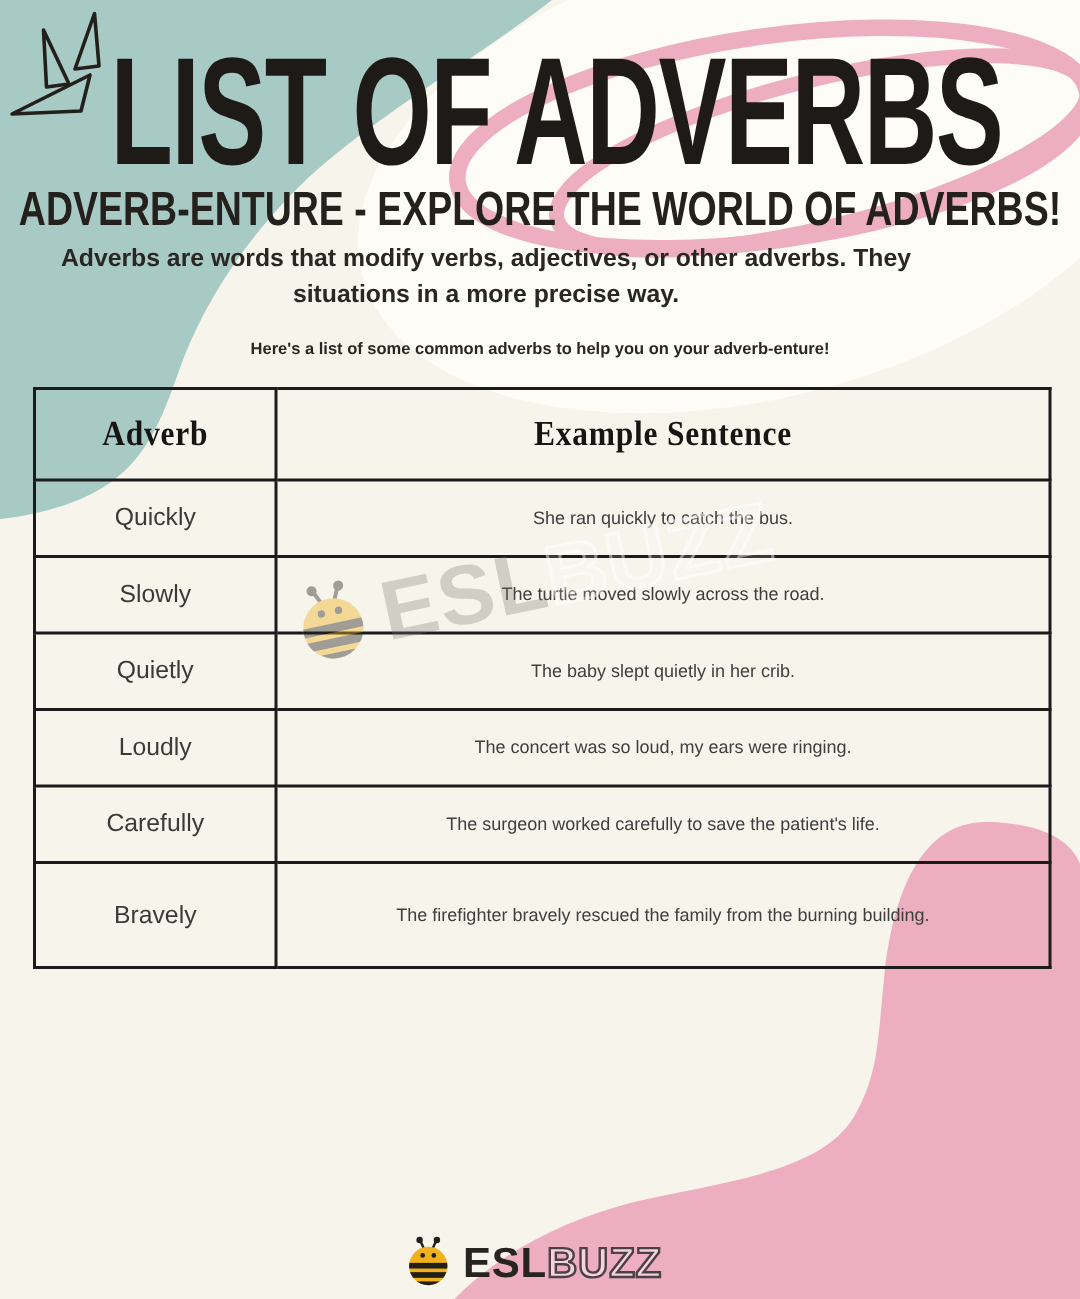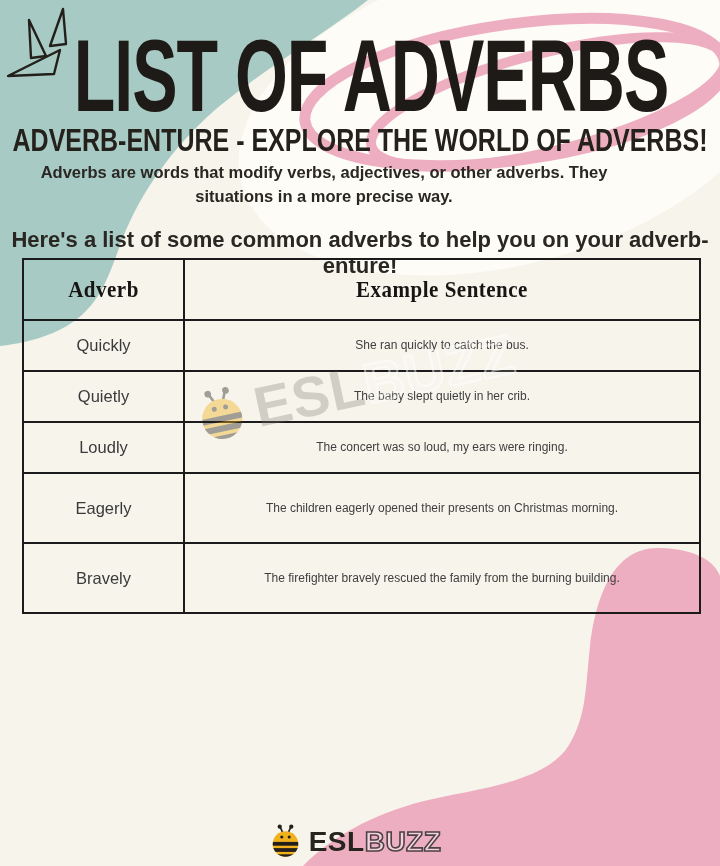--- a/index.html
+++ b/index.html
@@ -30,7 +30,7 @@
   }
   .tagline{
     position:absolute; top:227px; left:0; width:720px; text-align:center;
-    font-size:22px; font-weight:bold; color:#2a2723; z-index:2;
+    font-size:11px; font-weight:bold; color:#2a2723; z-index:2;
   }
 
   

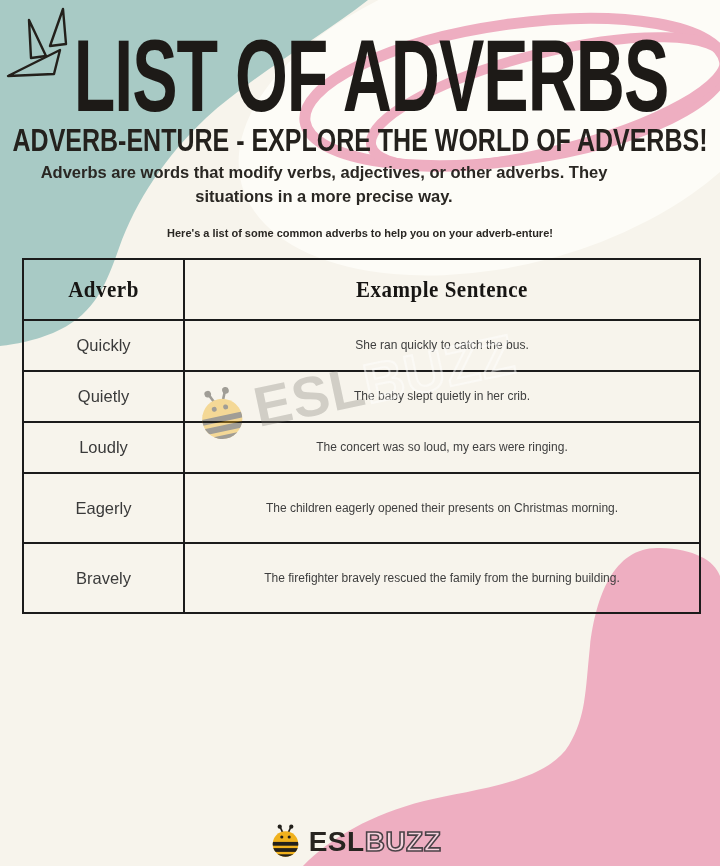--- a/index.html
+++ b/index.html
@@ -145,6 +145,10 @@
       <td class="scell">She ran quickly to catch the bus.</td>
     </tr>
     <tr class="srow">
+      <td class="acell">Slowly</td>
+      <td class="scell">The turtle moved slowly across the road.</td>
+    </tr>
+    <tr class="srow">
       <td class="acell">Quietly</td>
       <td class="scell">The baby slept quietly in her crib.</td>
     </tr>

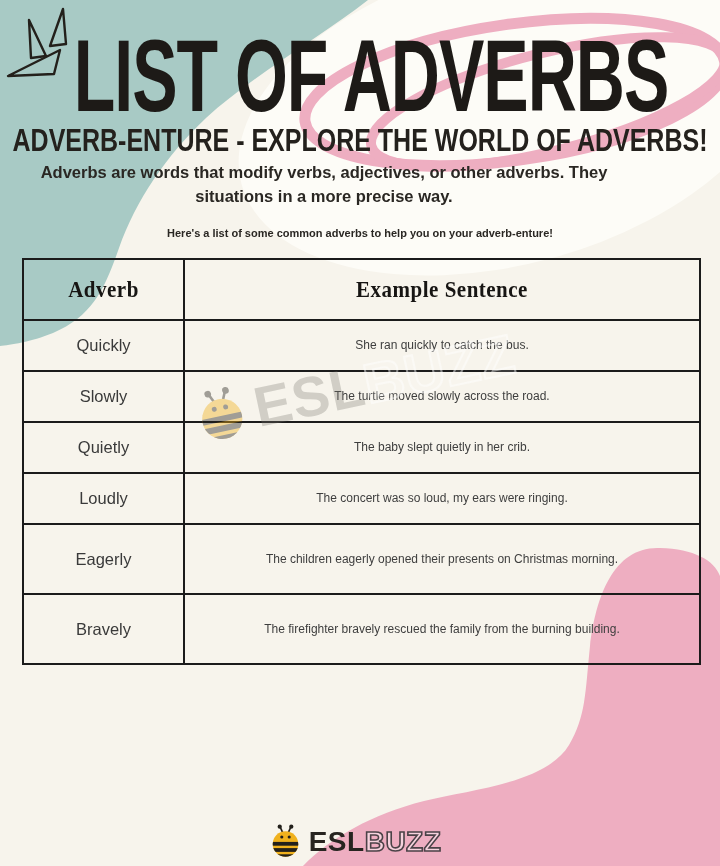--- a/index.html
+++ b/index.html
@@ -156,6 +156,10 @@
       <td class="acell">Loudly</td>
       <td class="scell">The concert was so loud, my ears were ringing.</td>
     </tr>
+    <tr class="srow">
+      <td class="acell">Carefully</td>
+      <td class="scell">The surgeon worked carefully to save the patient's life.</td>
+    </tr>
     <tr class="trow">
       <td class="acell">Eagerly</td>
       <td class="scell">The children eagerly opened their presents on Christmas morning.</td>

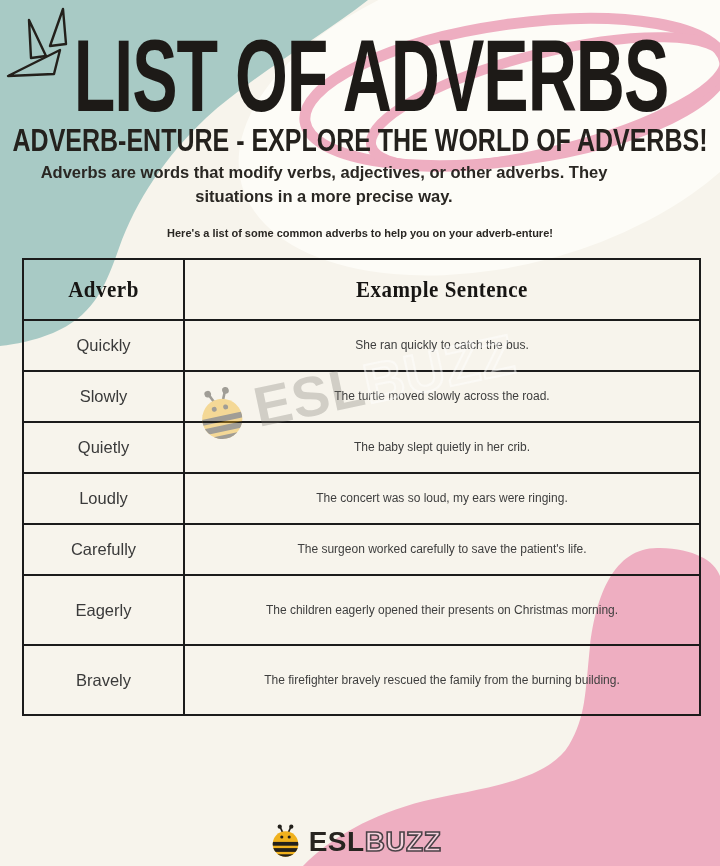--- a/index.html
+++ b/index.html
@@ -161,10 +161,6 @@
       <td class="scell">The surgeon worked carefully to save the patient's life.</td>
     </tr>
     <tr class="trow">
-      <td class="acell">Eagerly</td>
-      <td class="scell">The children eagerly opened their presents on Christmas morning.</td>
-    </tr>
-    <tr class="trow">
       <td class="acell">Bravely</td>
       <td class="scell">The firefighter bravely rescued the family from the burning building.</td>
     </tr>

